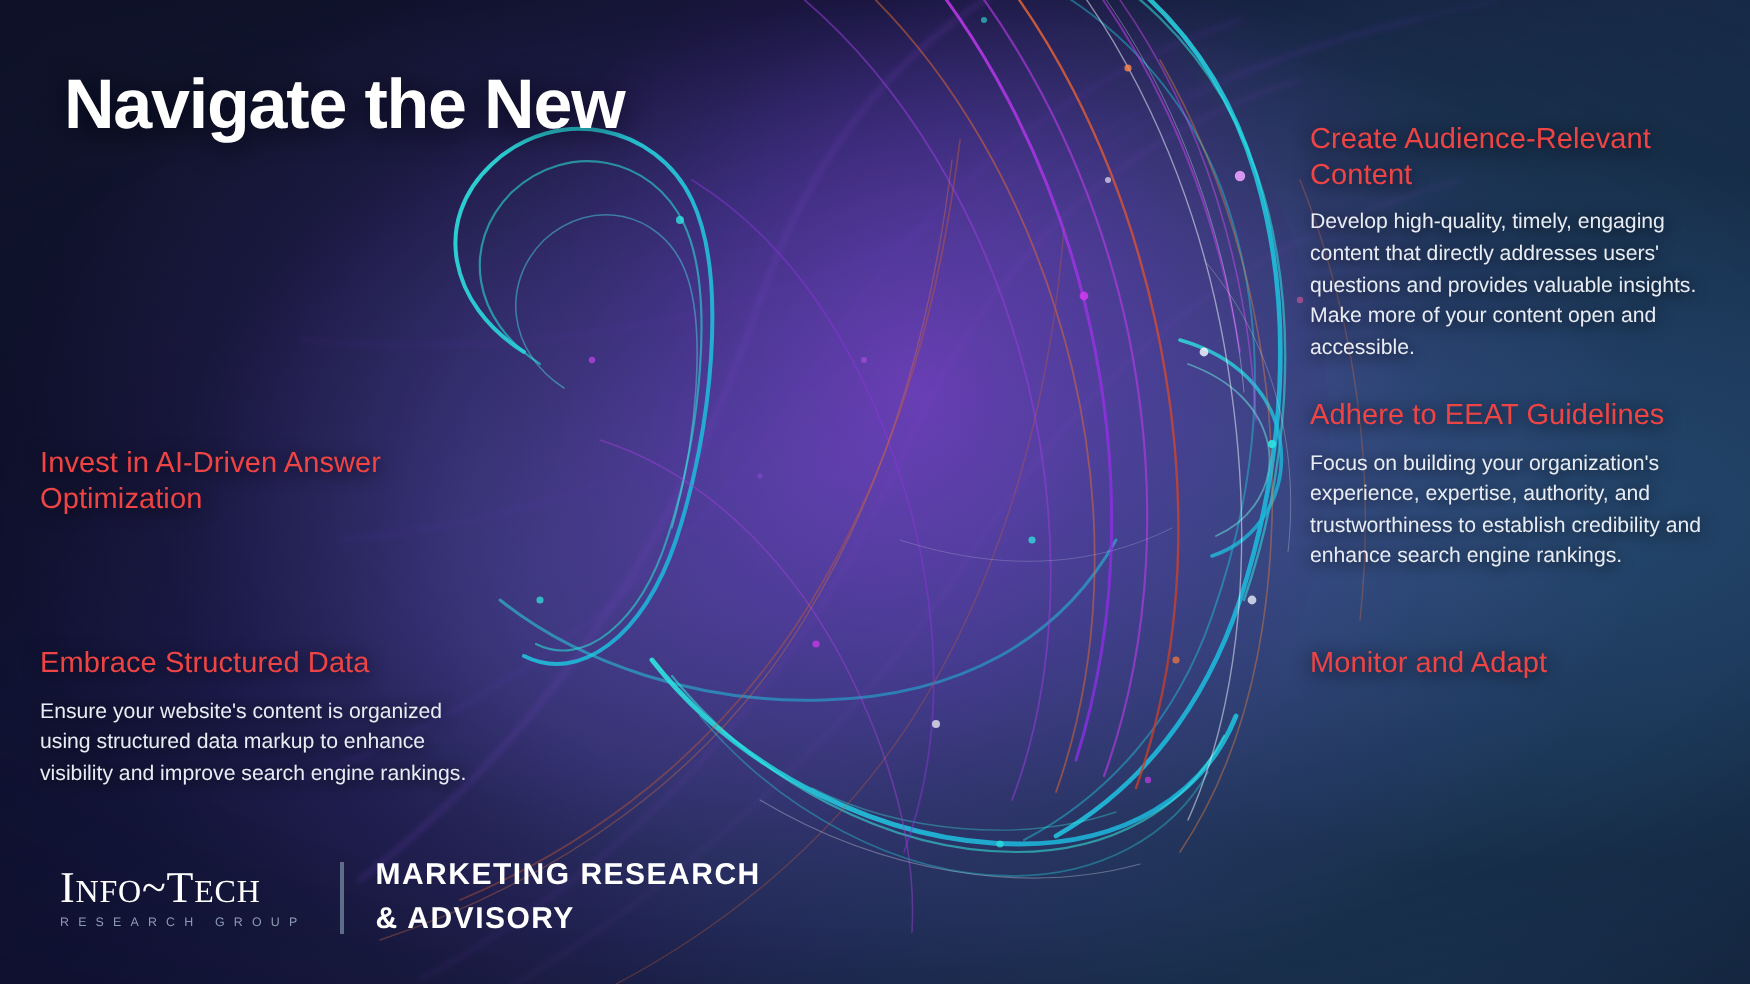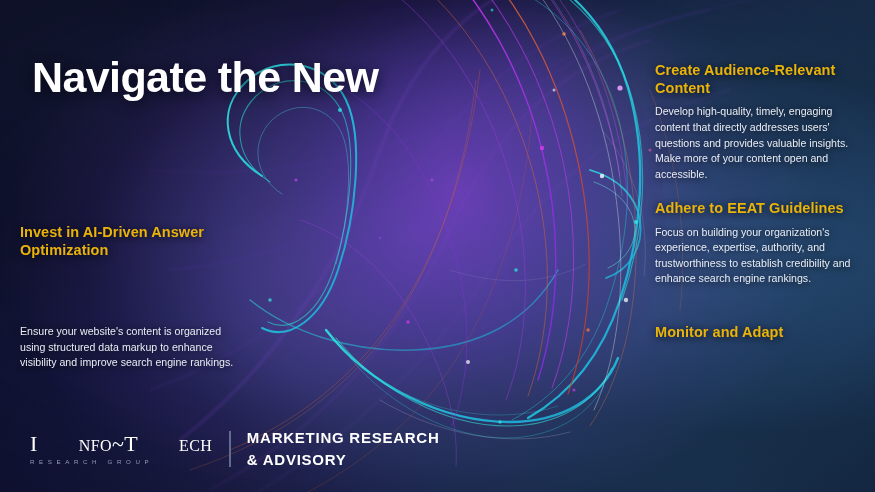--- a/index.html
+++ b/index.html
@@ -45,8 +45,8 @@
 
   
   .title{
-    position:absolute;left:32px;top:24px;width:420px;
-    color:#ffffff;font-weight:700;font-size:43px;line-height:1.14;
+    position:absolute;left:32px;top:10px;width:420px;
+    color:#ffffff;font-weight:700;font-size:35px;line-height:1.14;
     letter-spacing:-0.6px;
     text-shadow:0 2px 14px rgba(5,6,20,.85);
   }

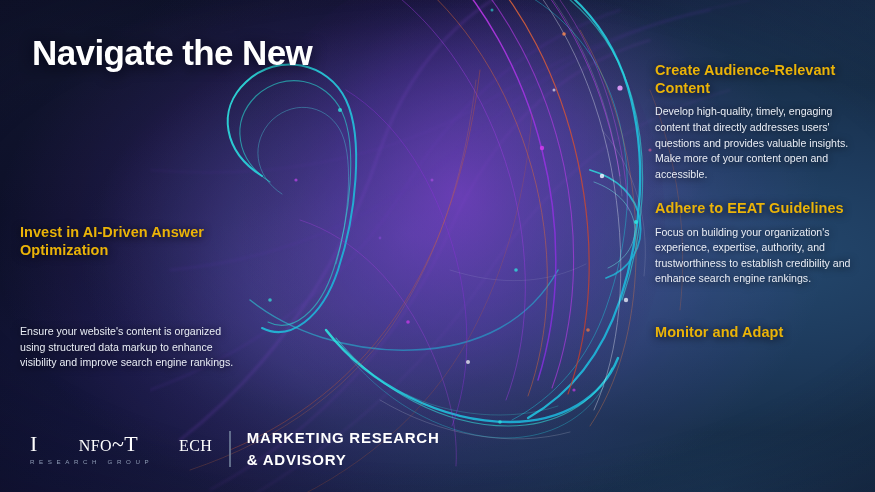--- a/index.html
+++ b/index.html
@@ -55,8 +55,8 @@
   .block{position:absolute;}
   .block h3{
     margin:0 0 7px 0;
-    color:#eab308;
-    font-size:14.5px;font-weight:700;line-height:1.22;
+    color:#ef4444;
+    font-size:14.5px;font-weight:400;line-height:1.22;
     letter-spacing:.05px;
     text-shadow:0 1px 9px rgba(5,10,24,.9);
   }

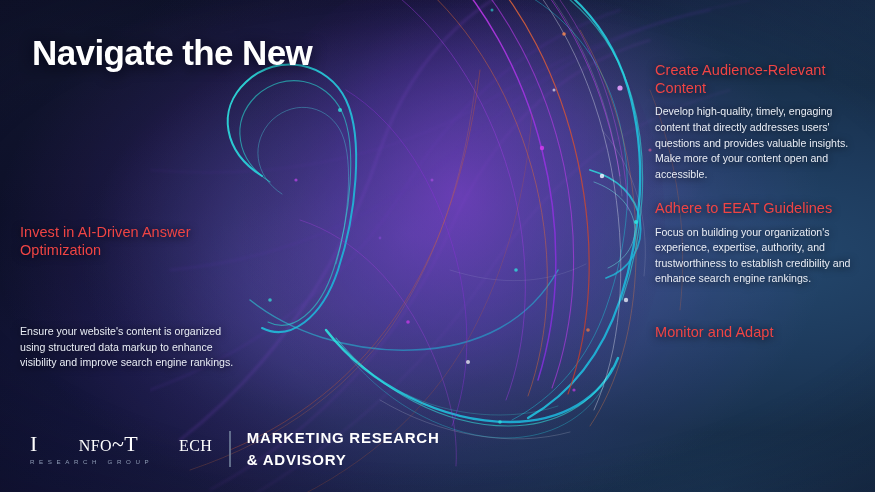--- a/index.html
+++ b/index.html
@@ -226,6 +226,7 @@
   </div>
 
   <div class="block b-left" id="blk-structured">
+    <h3>Embrace Structured Data</h3>
     <p>Ensure your website's content is organized using structured data markup to enhance visibility and improve search engine rankings.</p>
   </div>
 

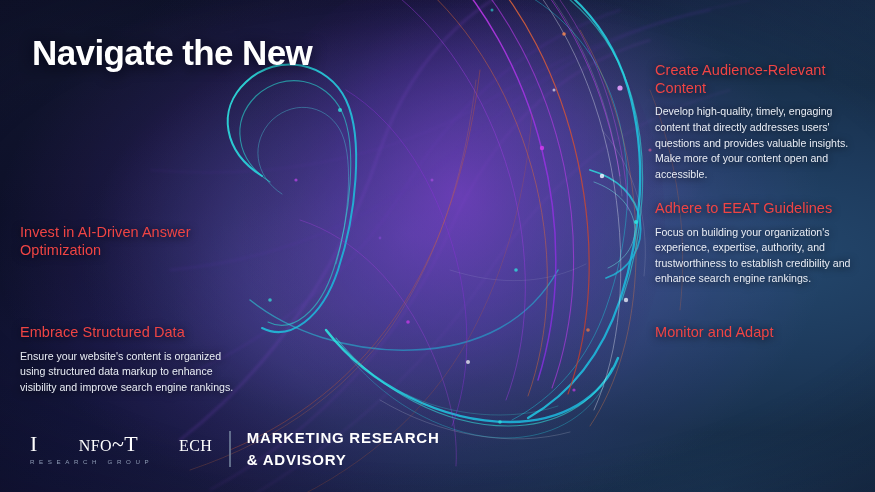--- a/index.html
+++ b/index.html
@@ -86,7 +86,7 @@
     font-weight:400;
     white-space:nowrap;
   }
-  .logo-word .sm{font-size:16px;margin-left:41px;}
+  .logo-word .sm{font-size:16px;}
   .logo-sub{
     margin-top:4px;
     color:#8e9bb5;font-size:6.2px;letter-spacing:4.6px;

